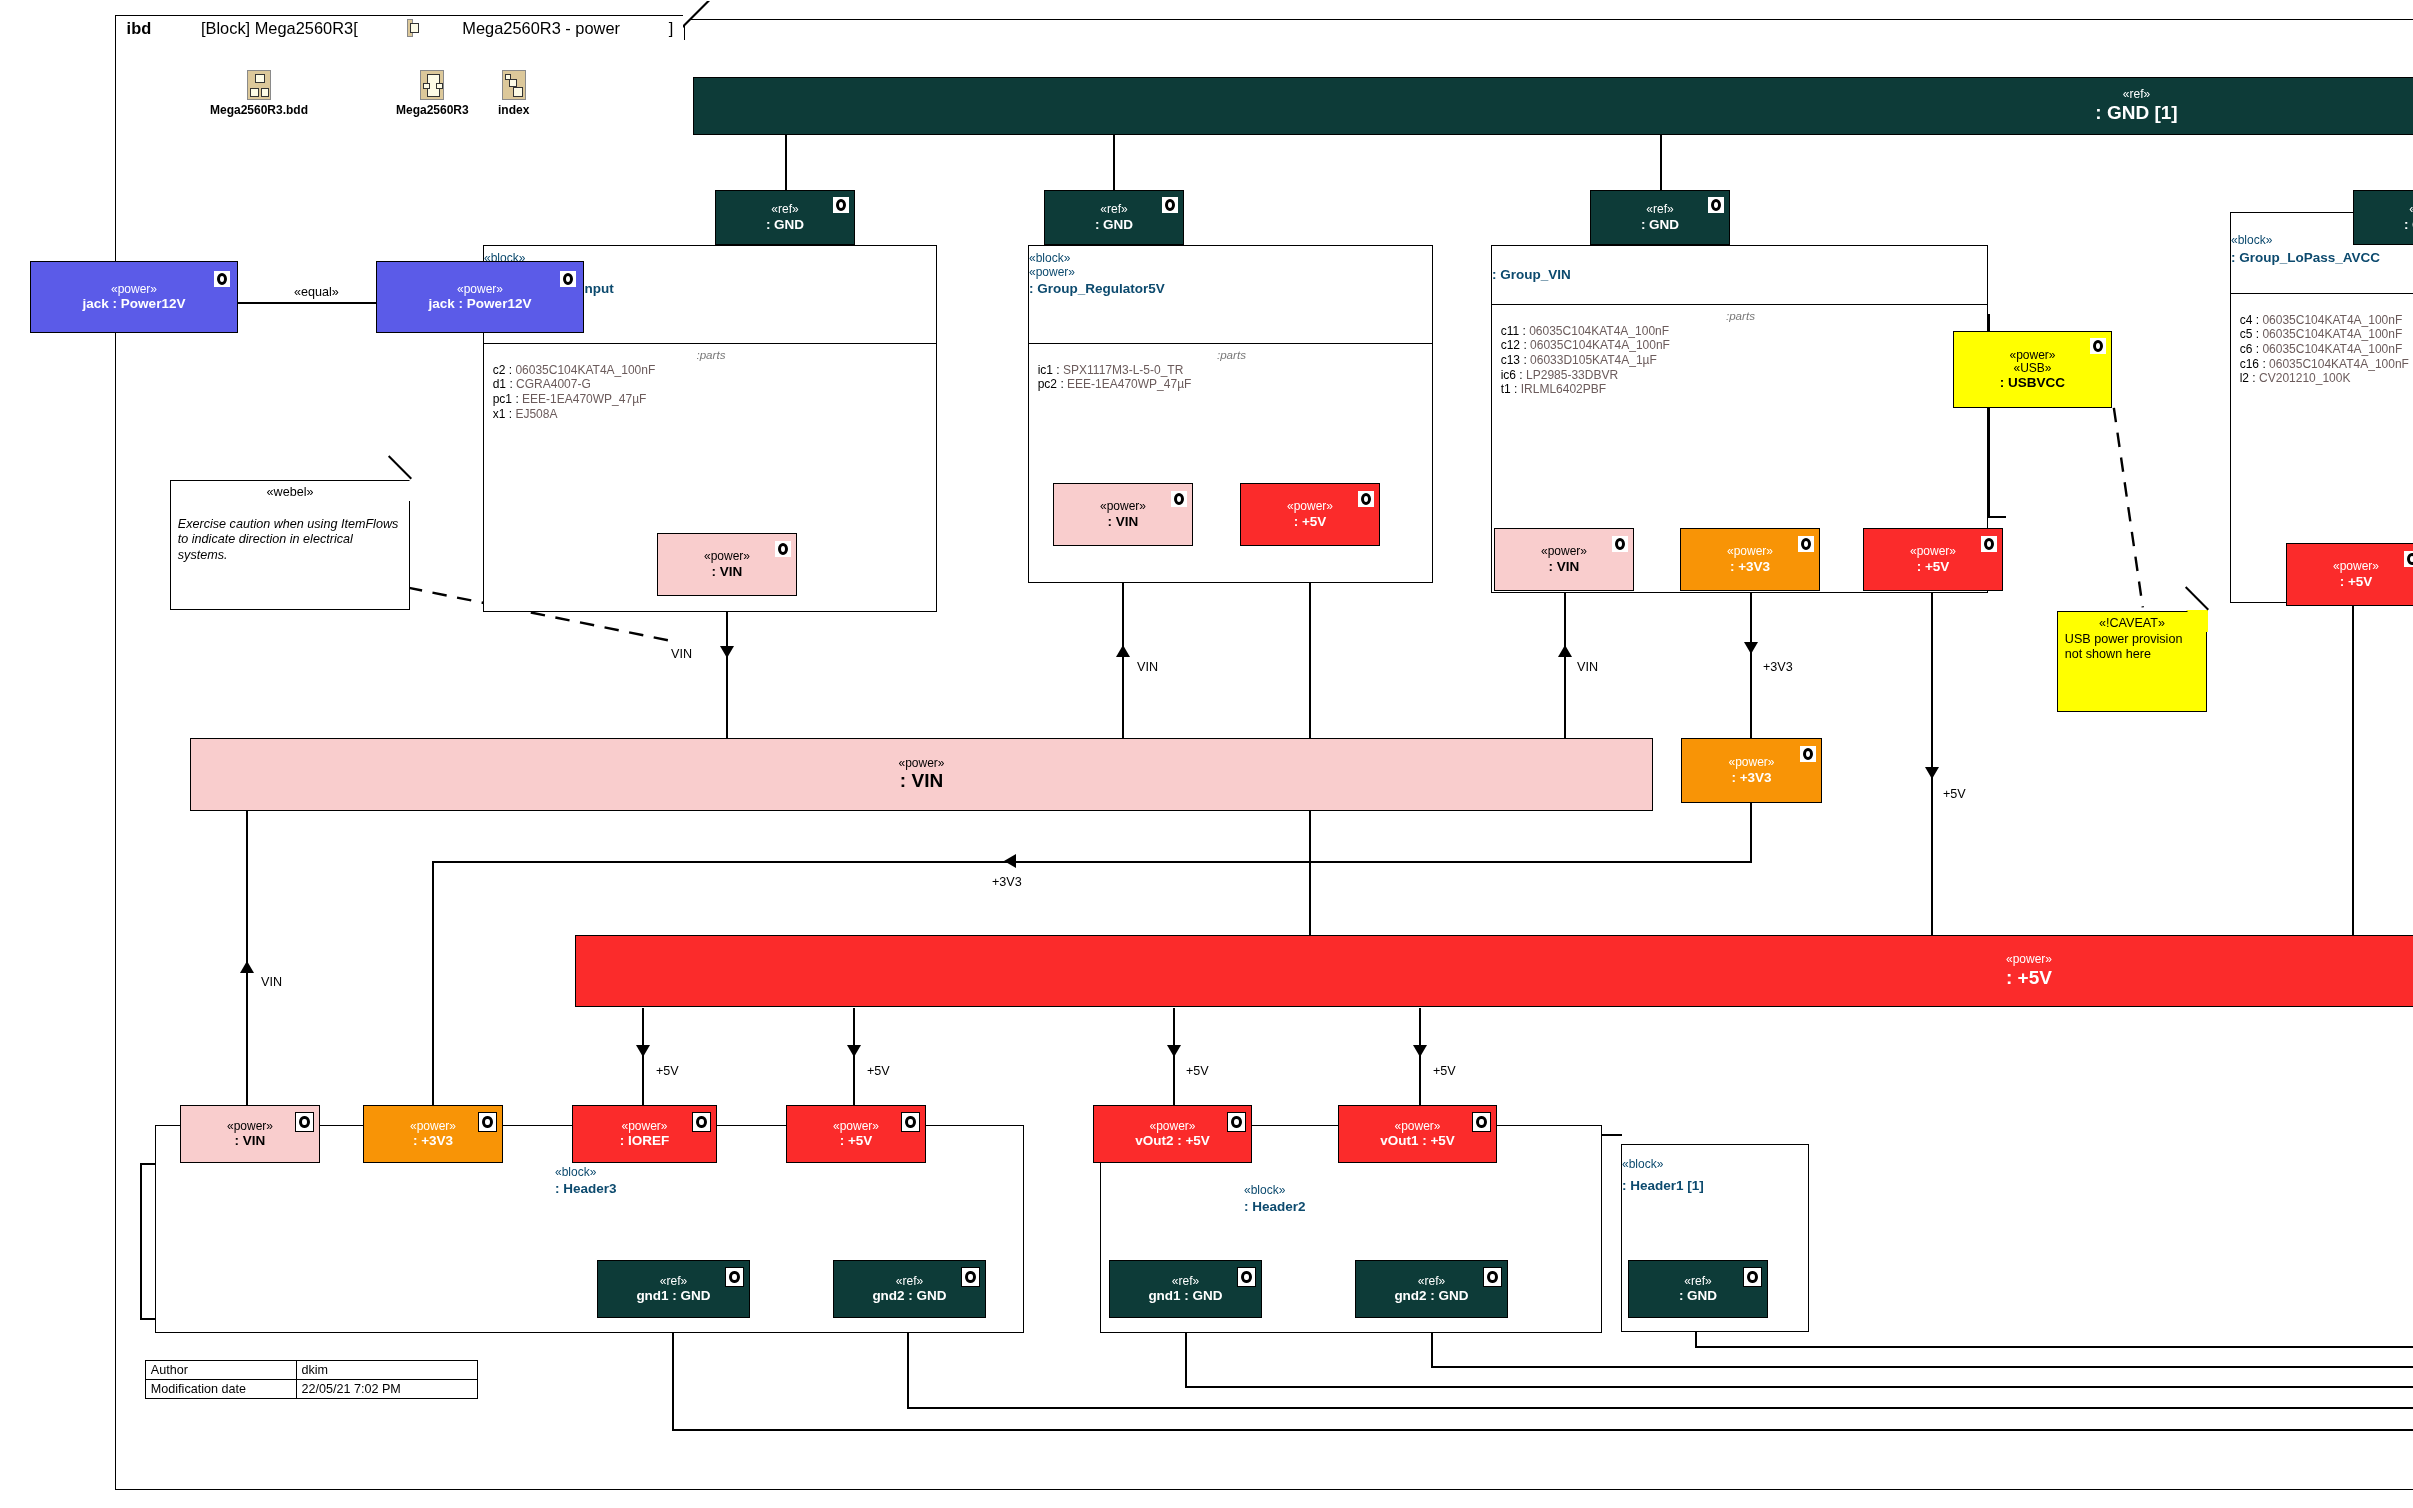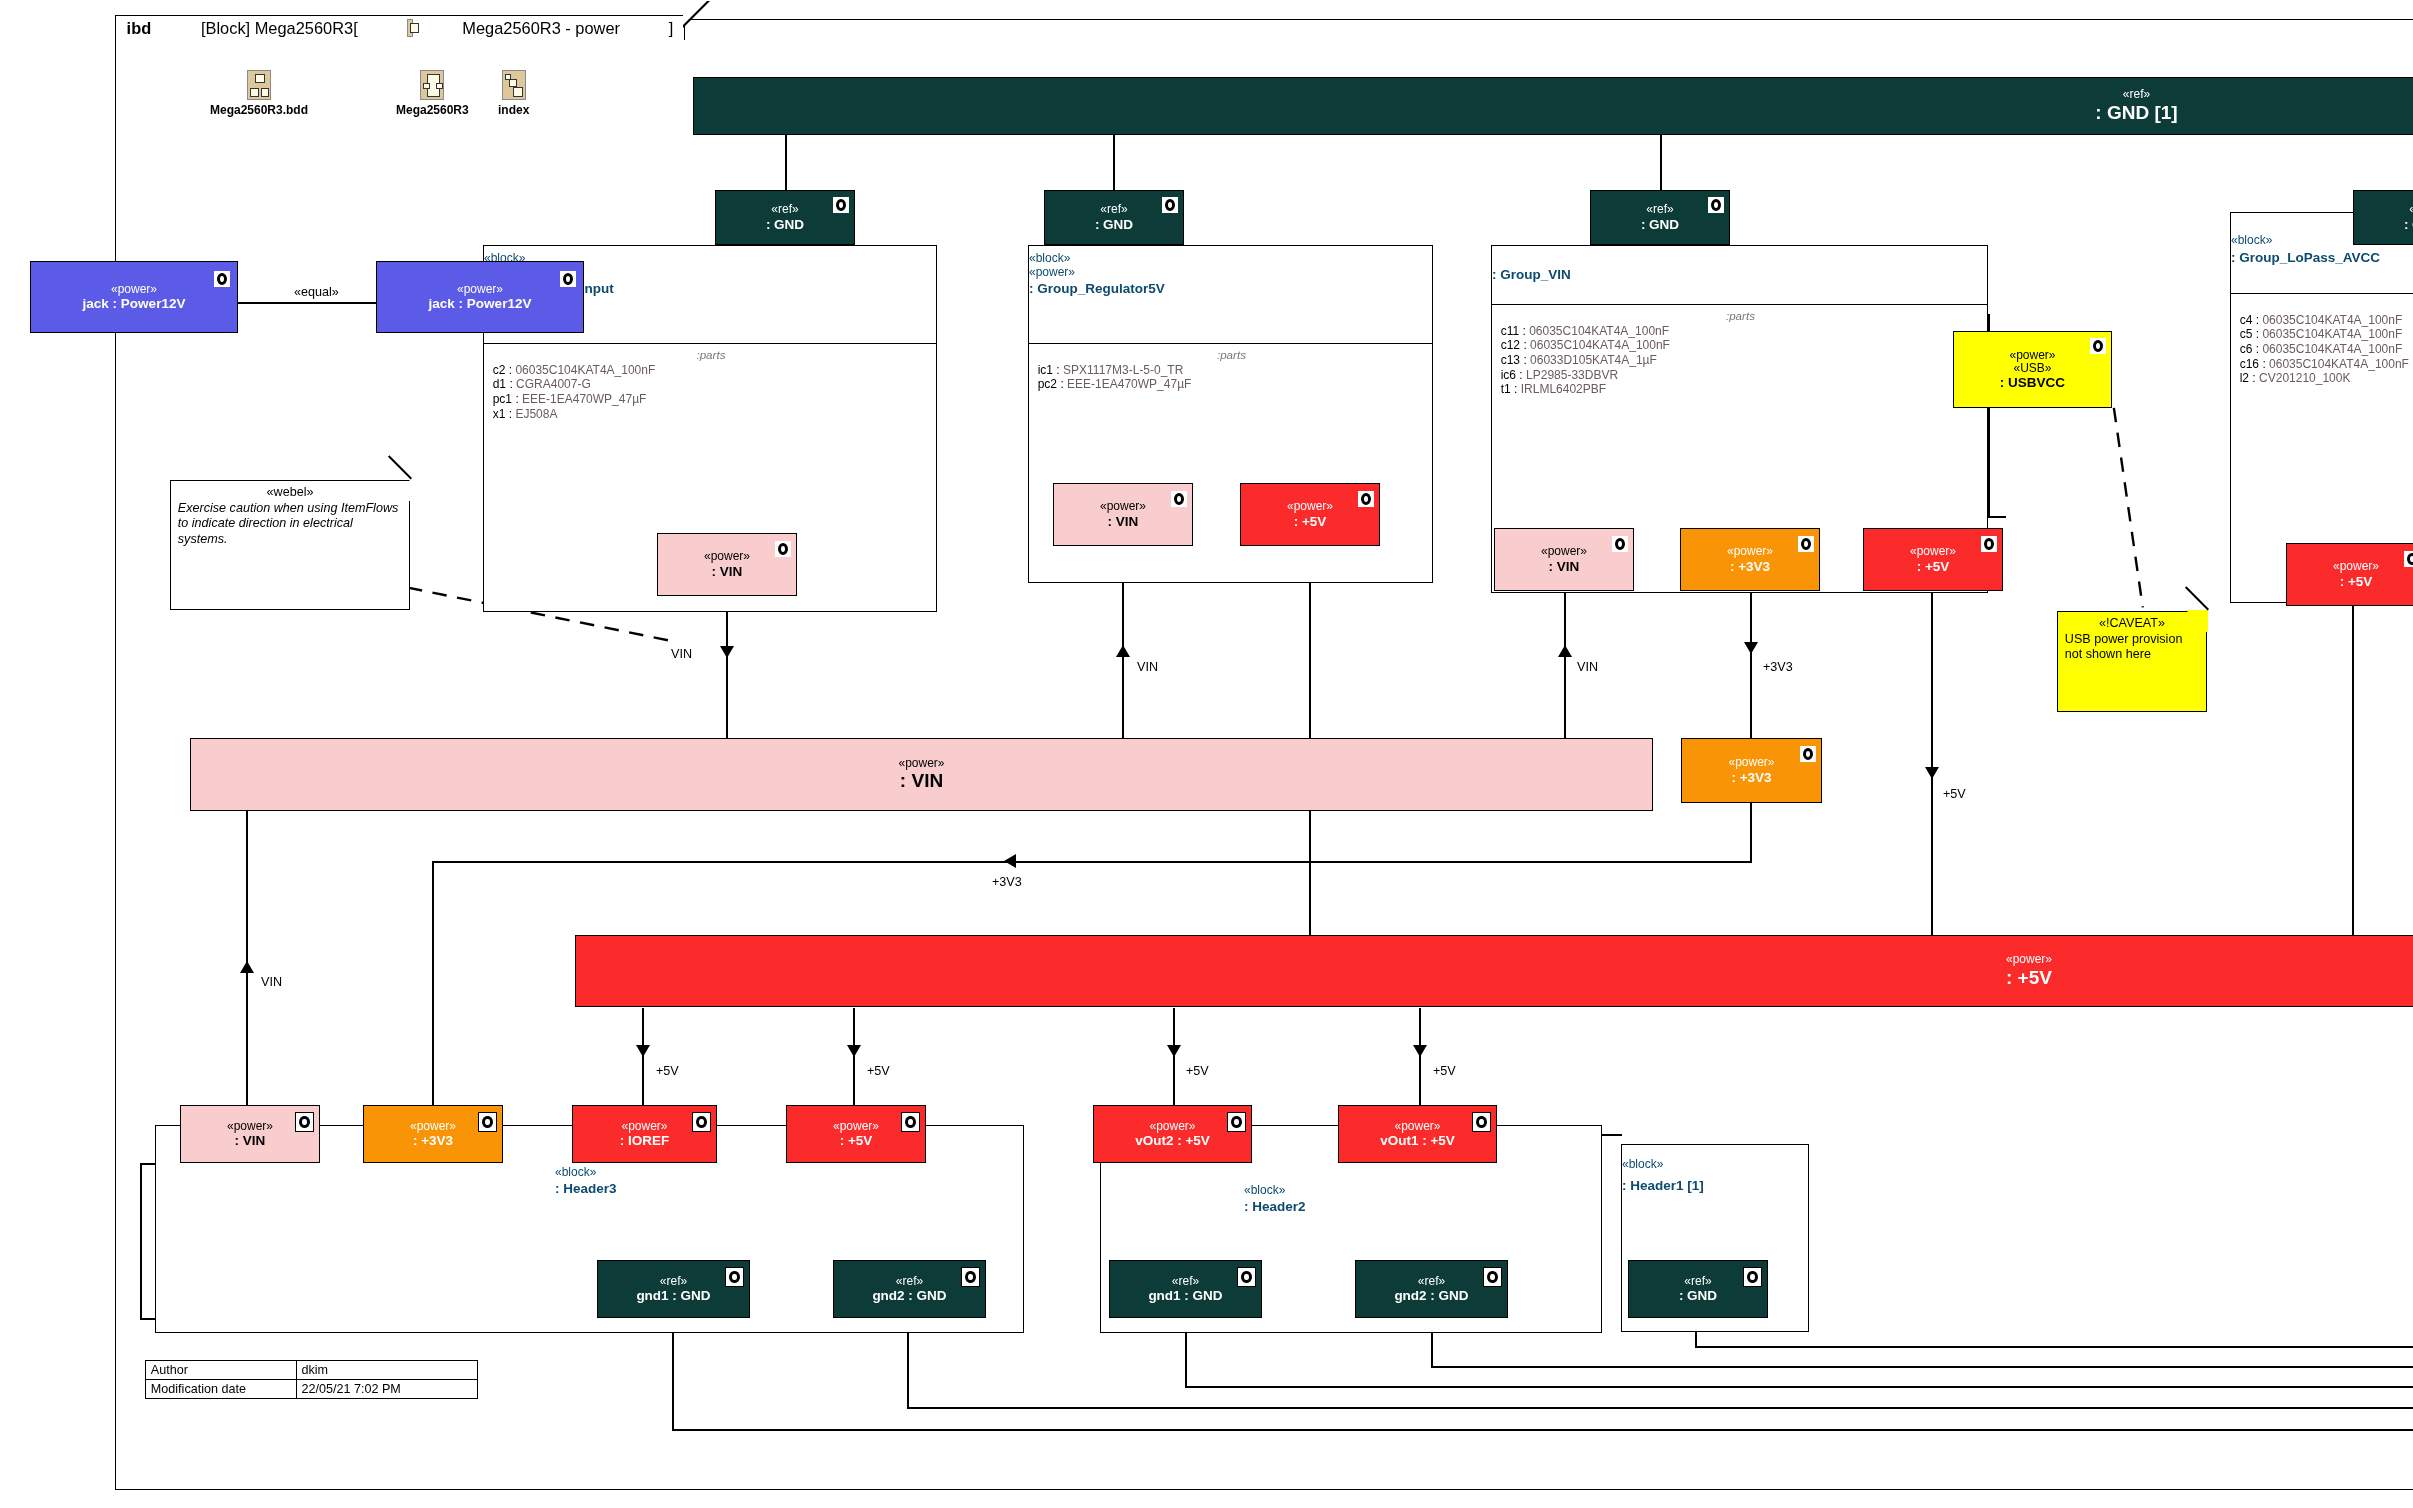--- a/index.html
+++ b/index.html
@@ -308,7 +308,7 @@
 
   <div class="note" style="left:170px;top:480px;width:240px;height:130px;">
     <span class="ster">«webel»</span>
-    <span class="bodytx" style="display:block;margin-top:0;">Exercise caution when using ItemFlows to indicate direction in electrical systems.</span>
+    <span class="bodytx" style="display:block;margin-top:16px;">Exercise caution when using ItemFlows to indicate direction in electrical systems.</span>
     <span style="position:absolute;top:-1.9px;right:-1.9px;width:0;height:0;border-left:22px solid transparent;border-bottom:22px solid #fff;"></span>
     <span style="position:absolute;top:-2.9px;right:-2.9px;width:32px;height:1.9px;background:#000;transform:rotate(45deg);transform-origin:right top;"></span>
   </div>

